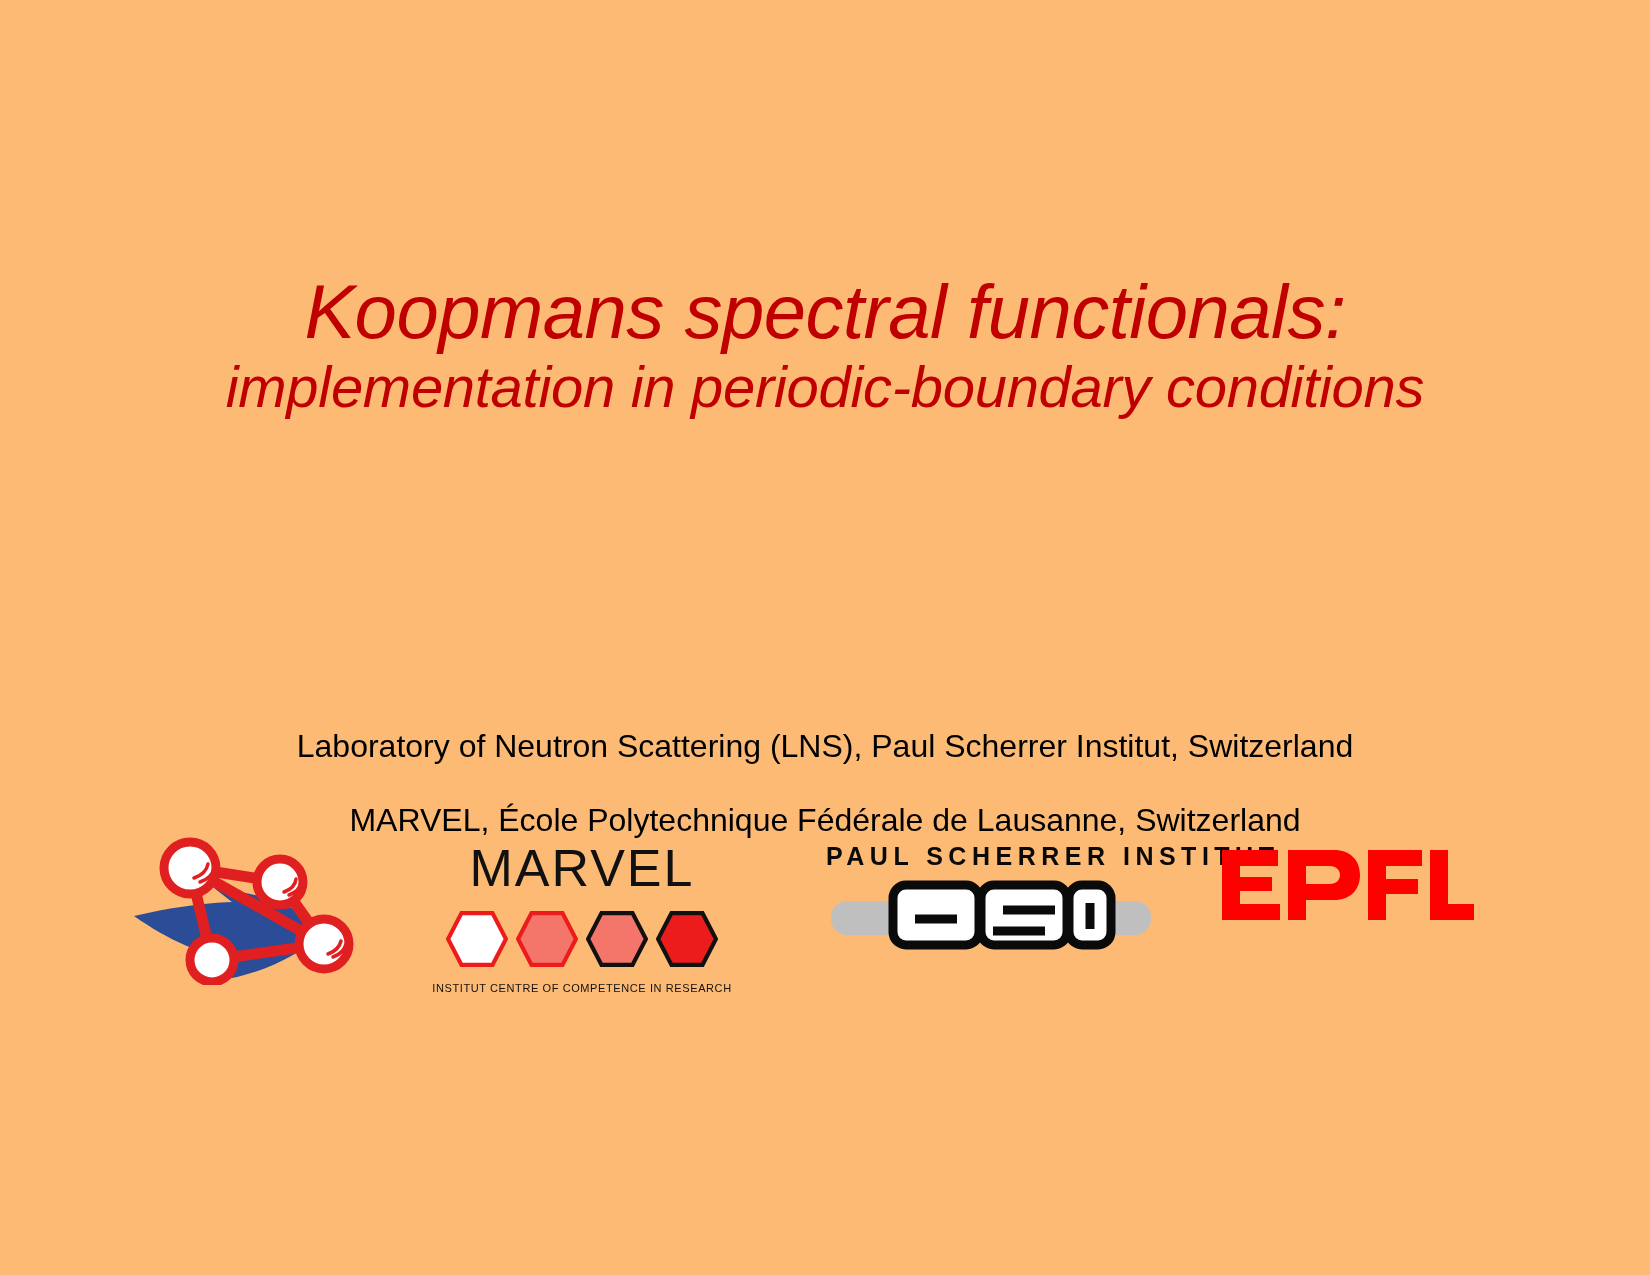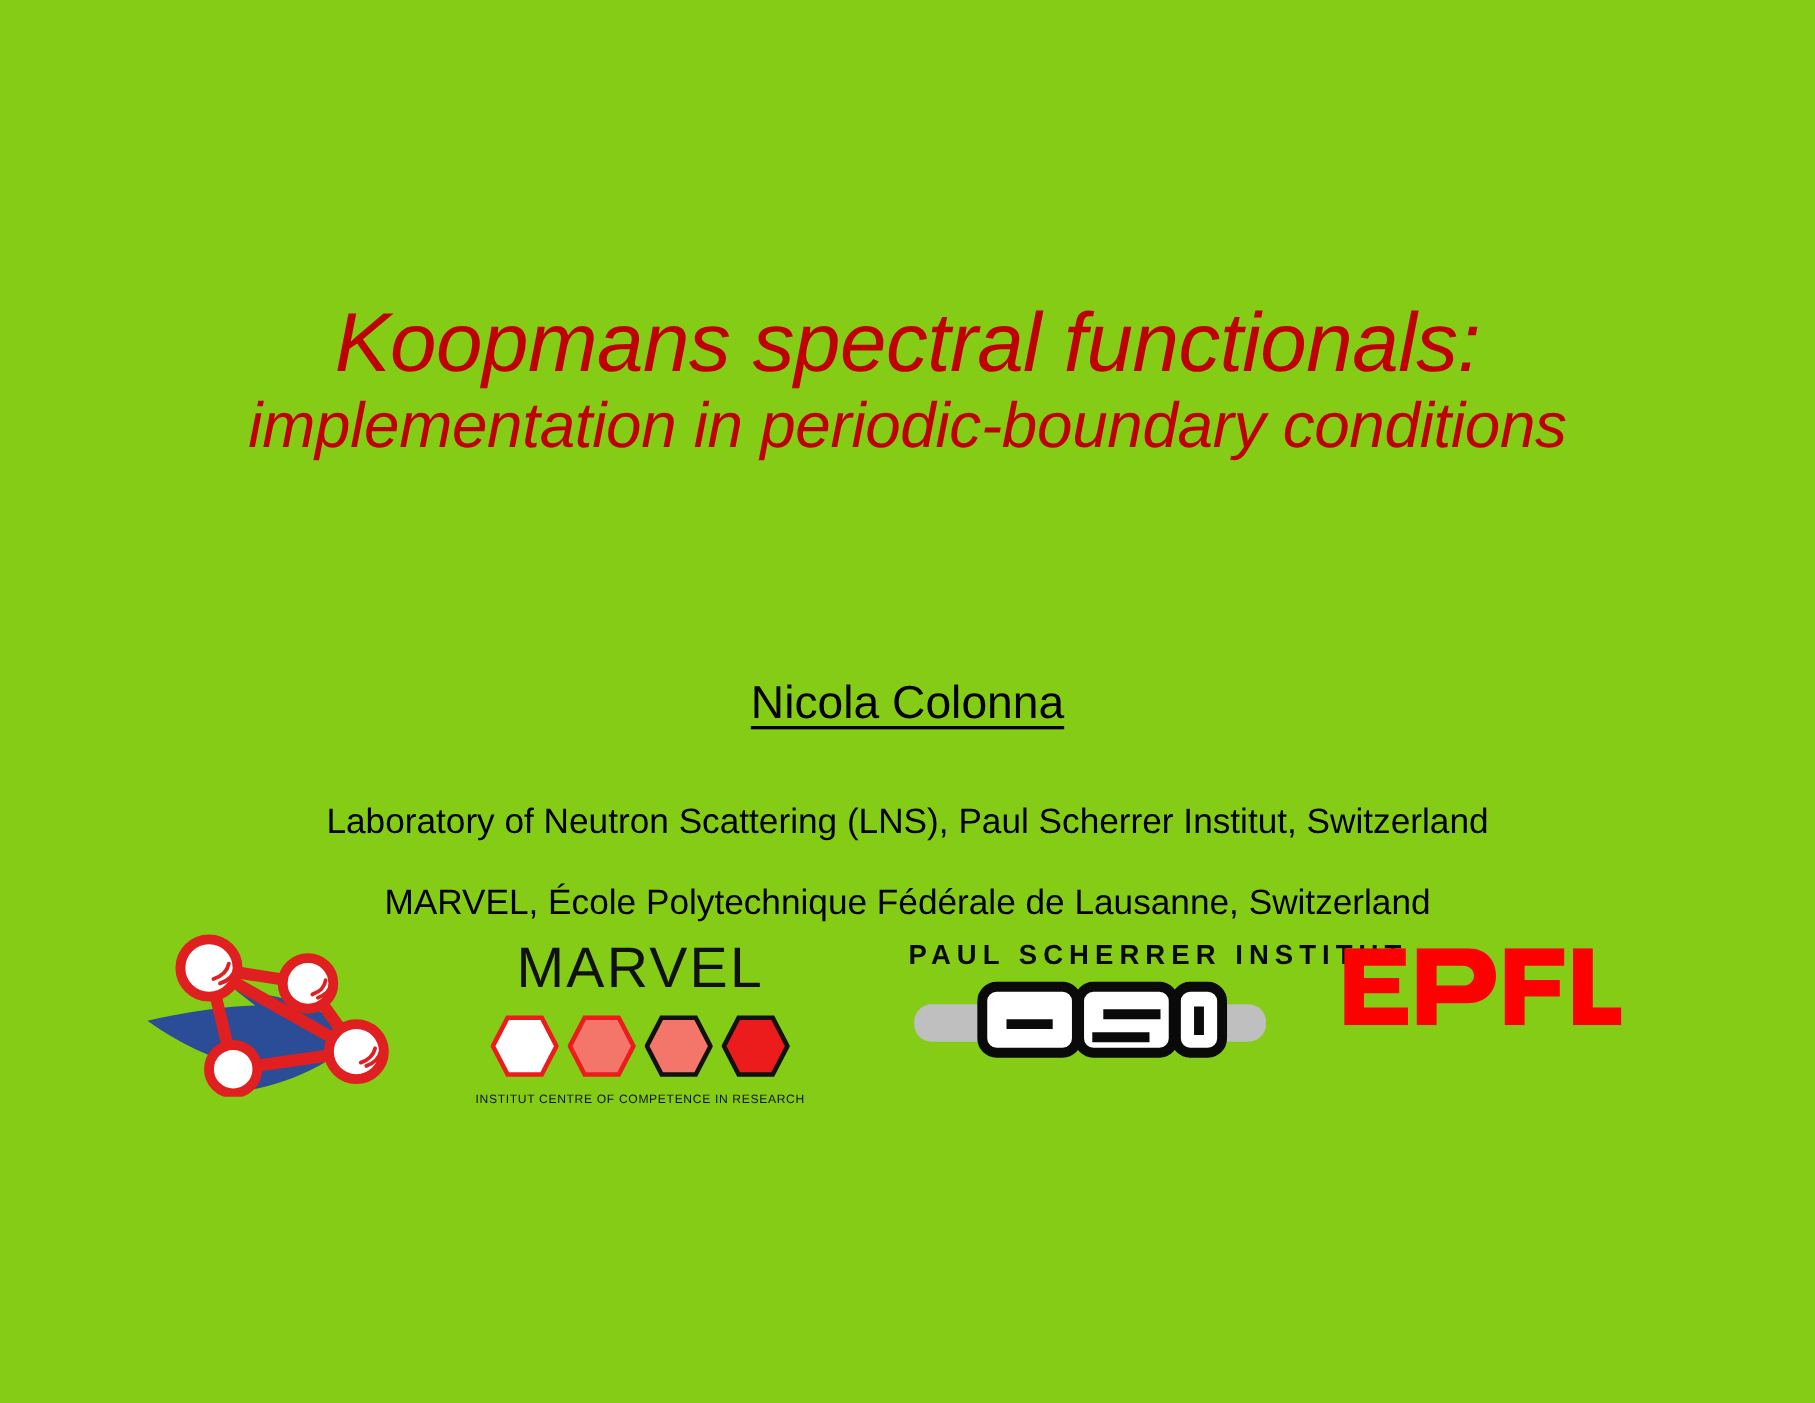--- a/index.html
+++ b/index.html
@@ -18,7 +18,7 @@
   .slide {
     position: absolute;
     inset: 0;
-    background: #84cc16;
+    background: #fdba74;
   }
 
   

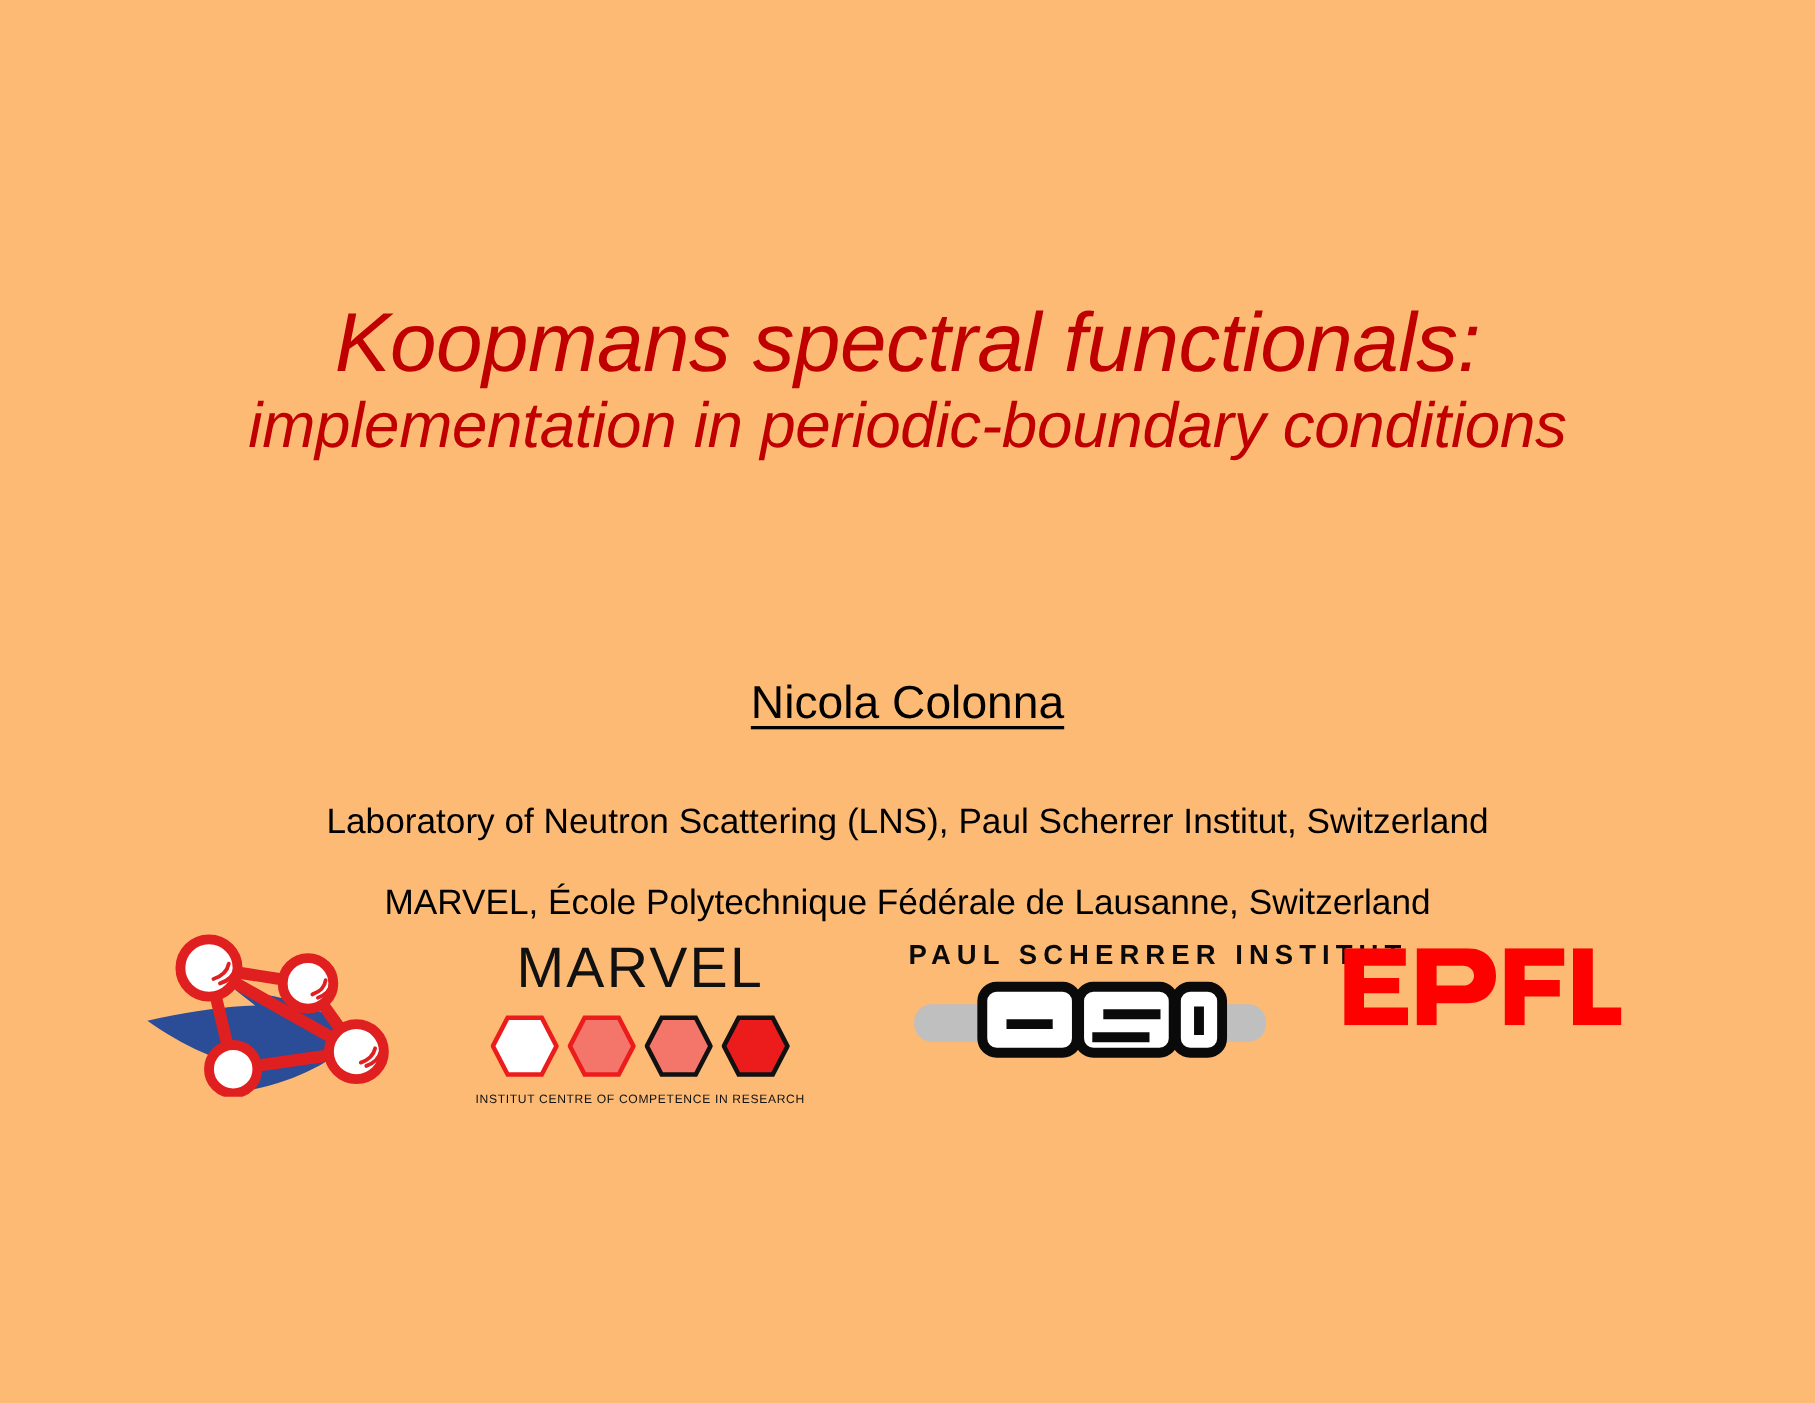--- a/index.html
+++ b/index.html
@@ -153,9 +153,6 @@
     <span class="title-sub">implementation in periodic-boundary conditions</span>
   </div>
 
-  <div class="author-block">
-    <span class="author-name">Nicola Colonna</span>
-  </div>
 
   <div class="affiliations">
     <span class="affil-line">Laboratory of Neutron Scattering (LNS), Paul Scherrer Institut, Switzerland</span>

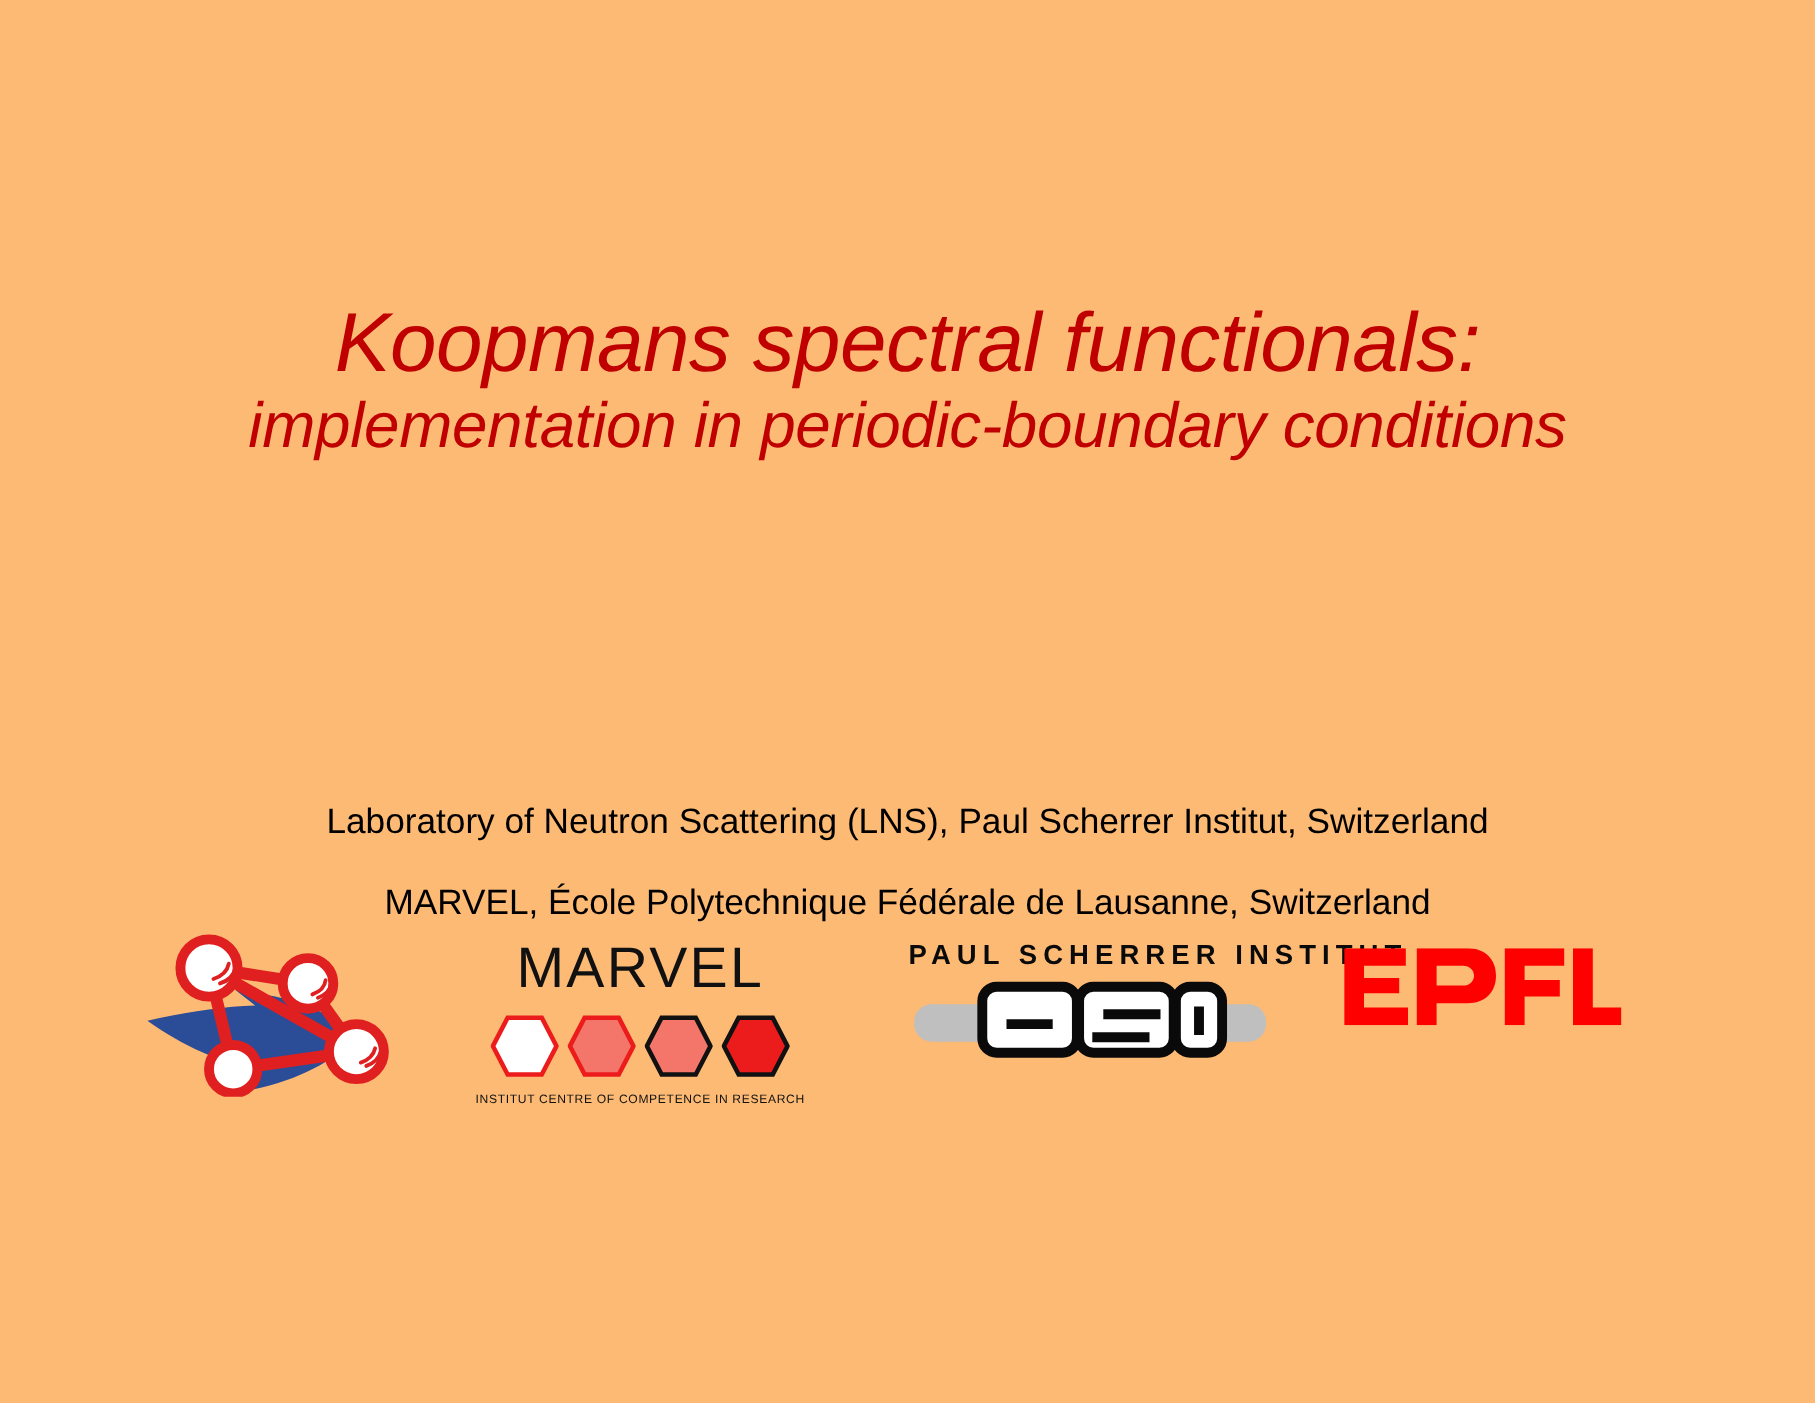--- a/index.html
+++ b/index.html
@@ -90,7 +90,7 @@
   }
   .logo {
     position: absolute;
-    top: 12px;
+    top: 0;
   }
 
   

